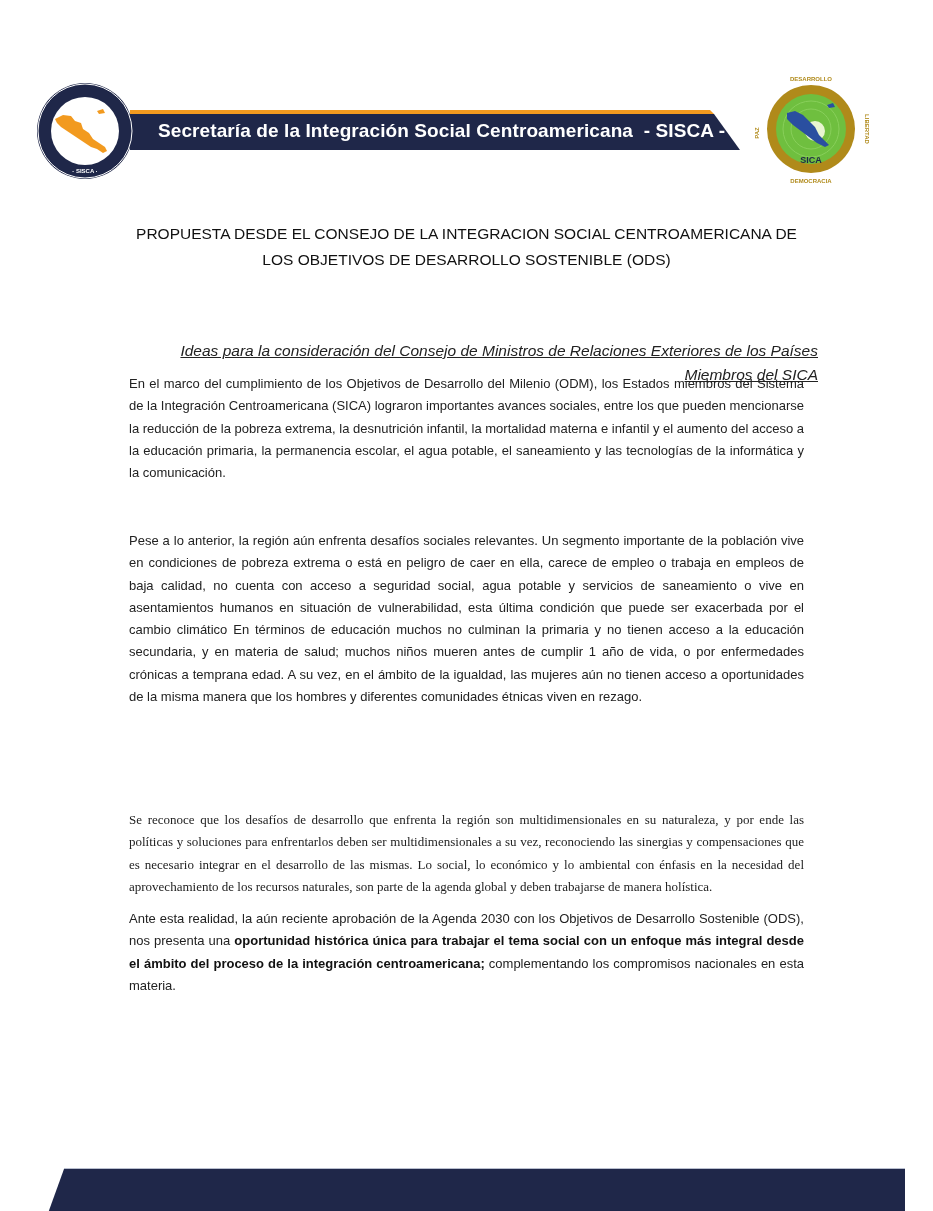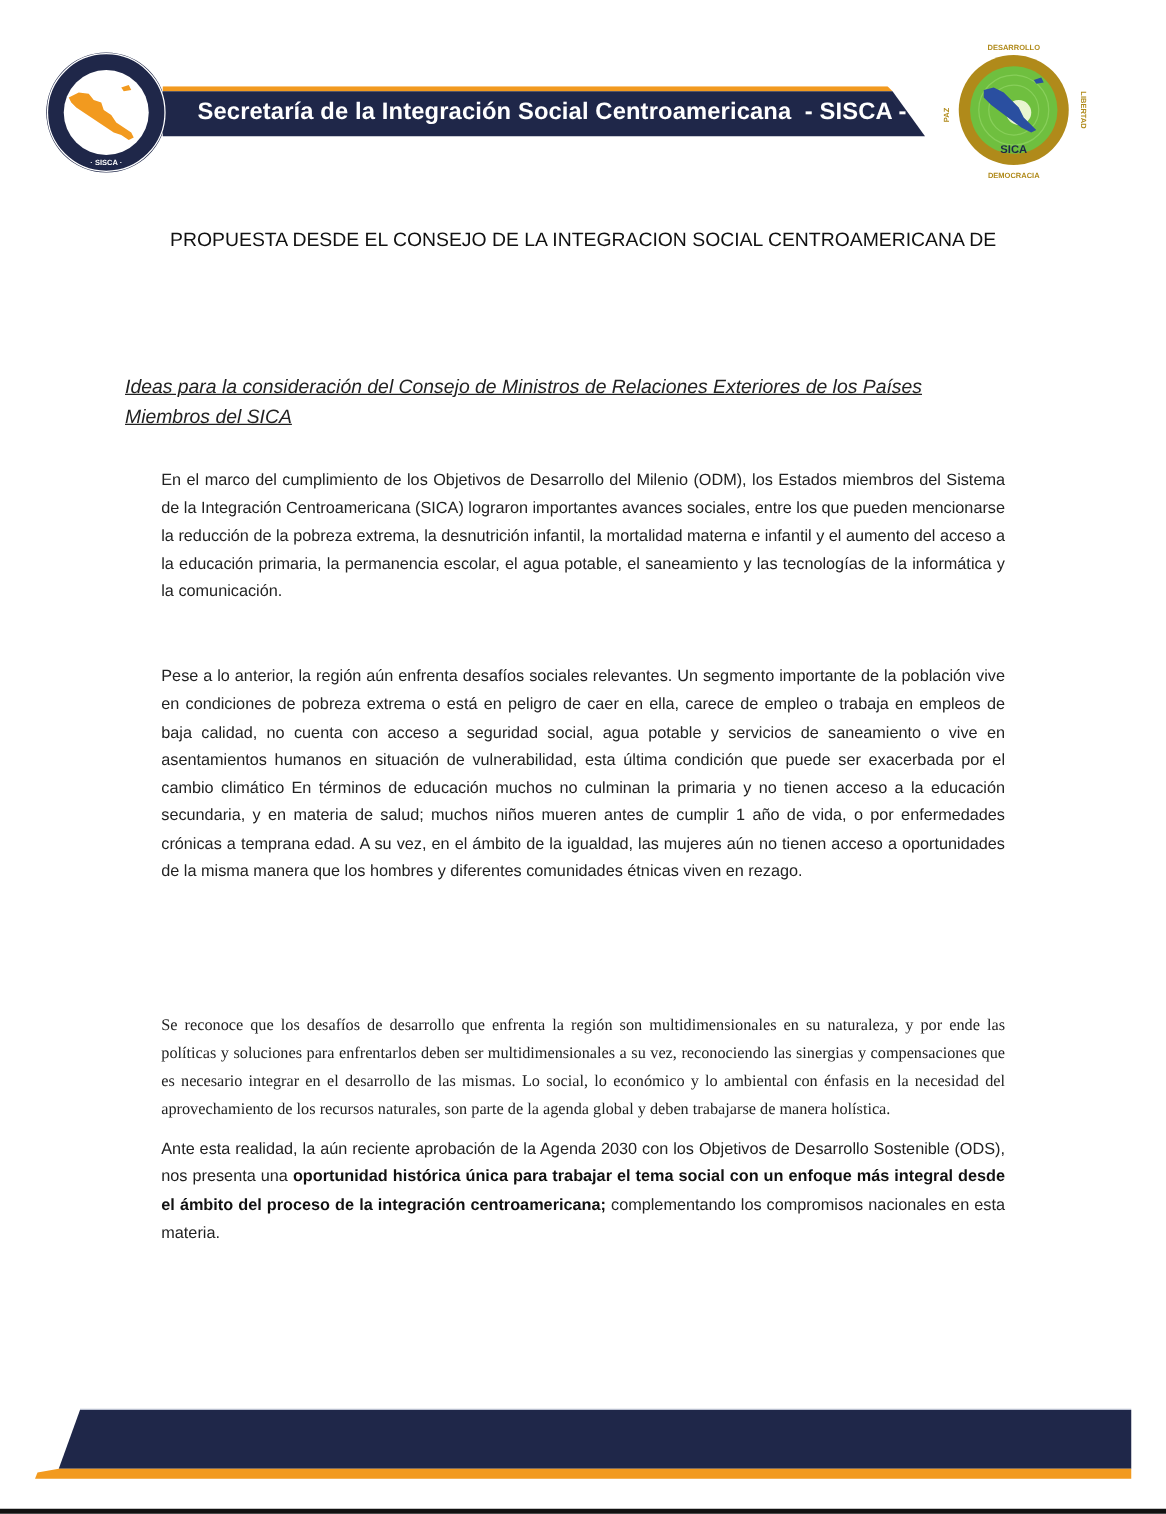--- a/index.html
+++ b/index.html
@@ -5,7 +5,7 @@
   html, body { margin: 0; padding: 0; background: #ffffff; }
   body { width: 933px; height: 1211px; position: relative; overflow: hidden;
          font-family: "Liberation Sans", "DejaVu Sans", sans-serif; color: #1a1a1a; }
-  .abs { position: absolute; }
+  .abs { position: absolute; margin-top: 41px; }
 
   
   .header-band { left: 130px; top: 69px; width: 610px; height: 42px; }

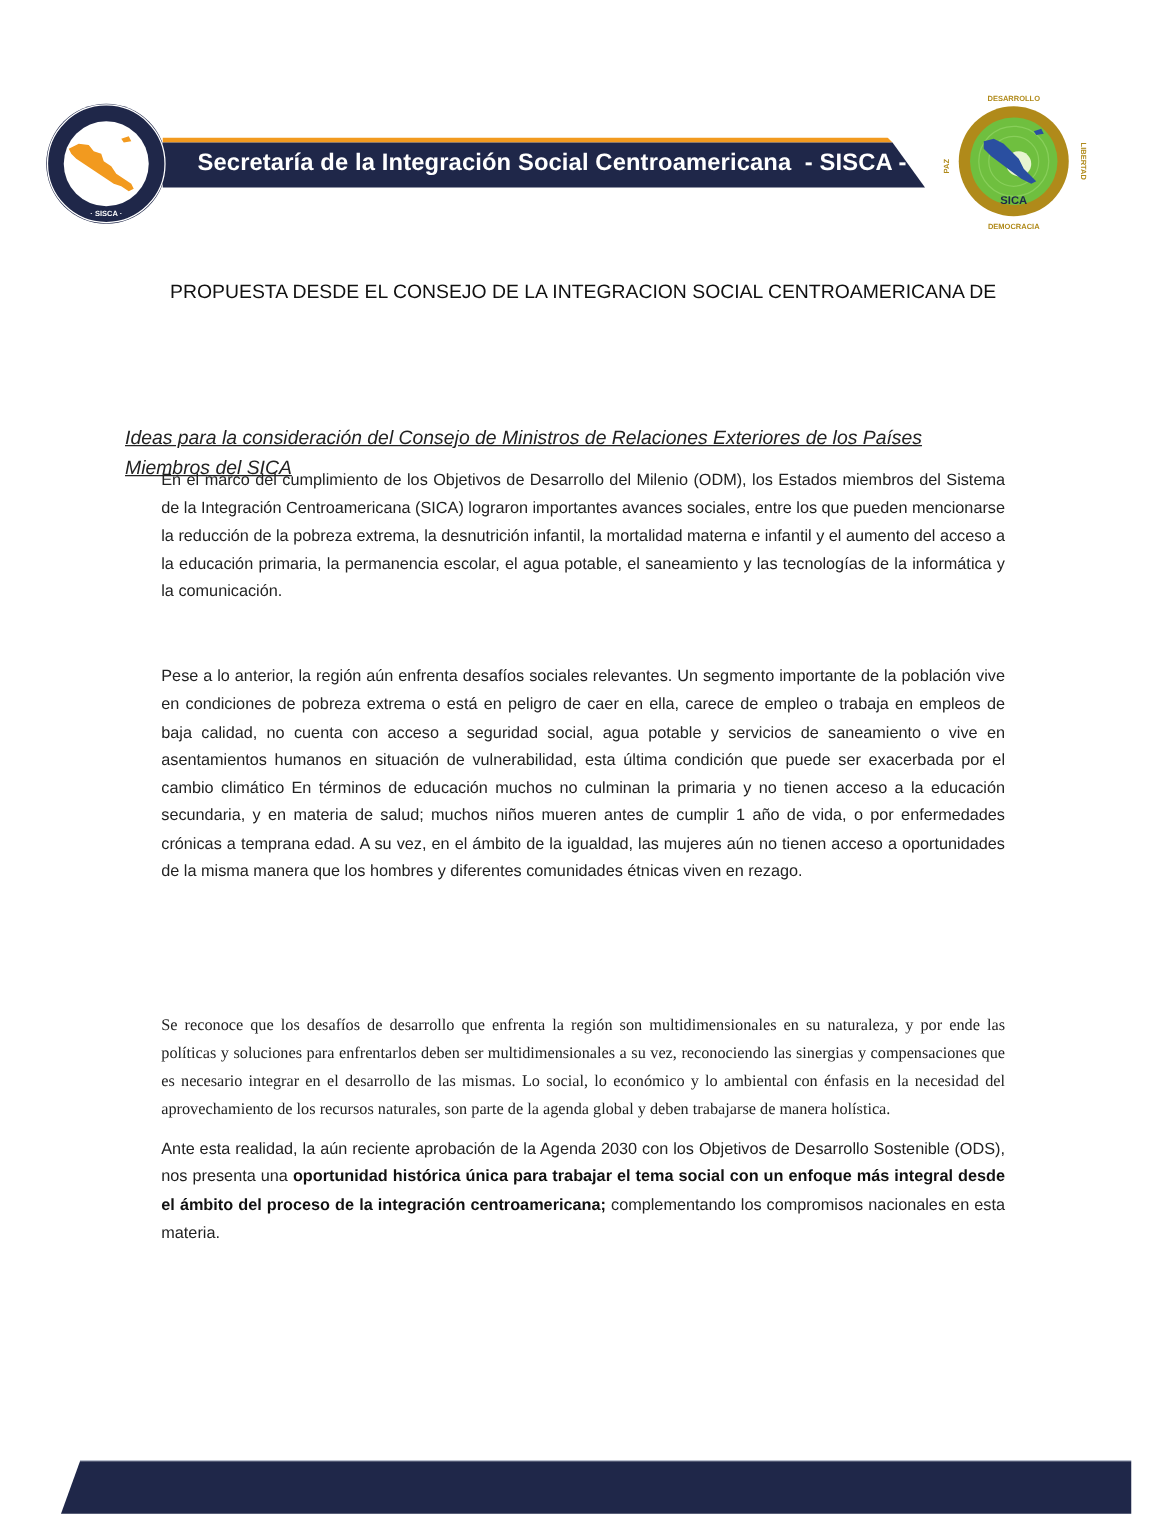--- a/index.html
+++ b/index.html
@@ -74,6 +74,7 @@
 
 <div class="abs doc-title">
   <div>PROPUESTA DESDE EL CONSEJO DE LA INTEGRACION SOCIAL CENTROAMERICANA DE</div>
+  <div>LOS OBJETIVOS DE DESARROLLO SOSTENIBLE (ODS)</div>
 </div>
 
 <div class="abs doc-subtitle">

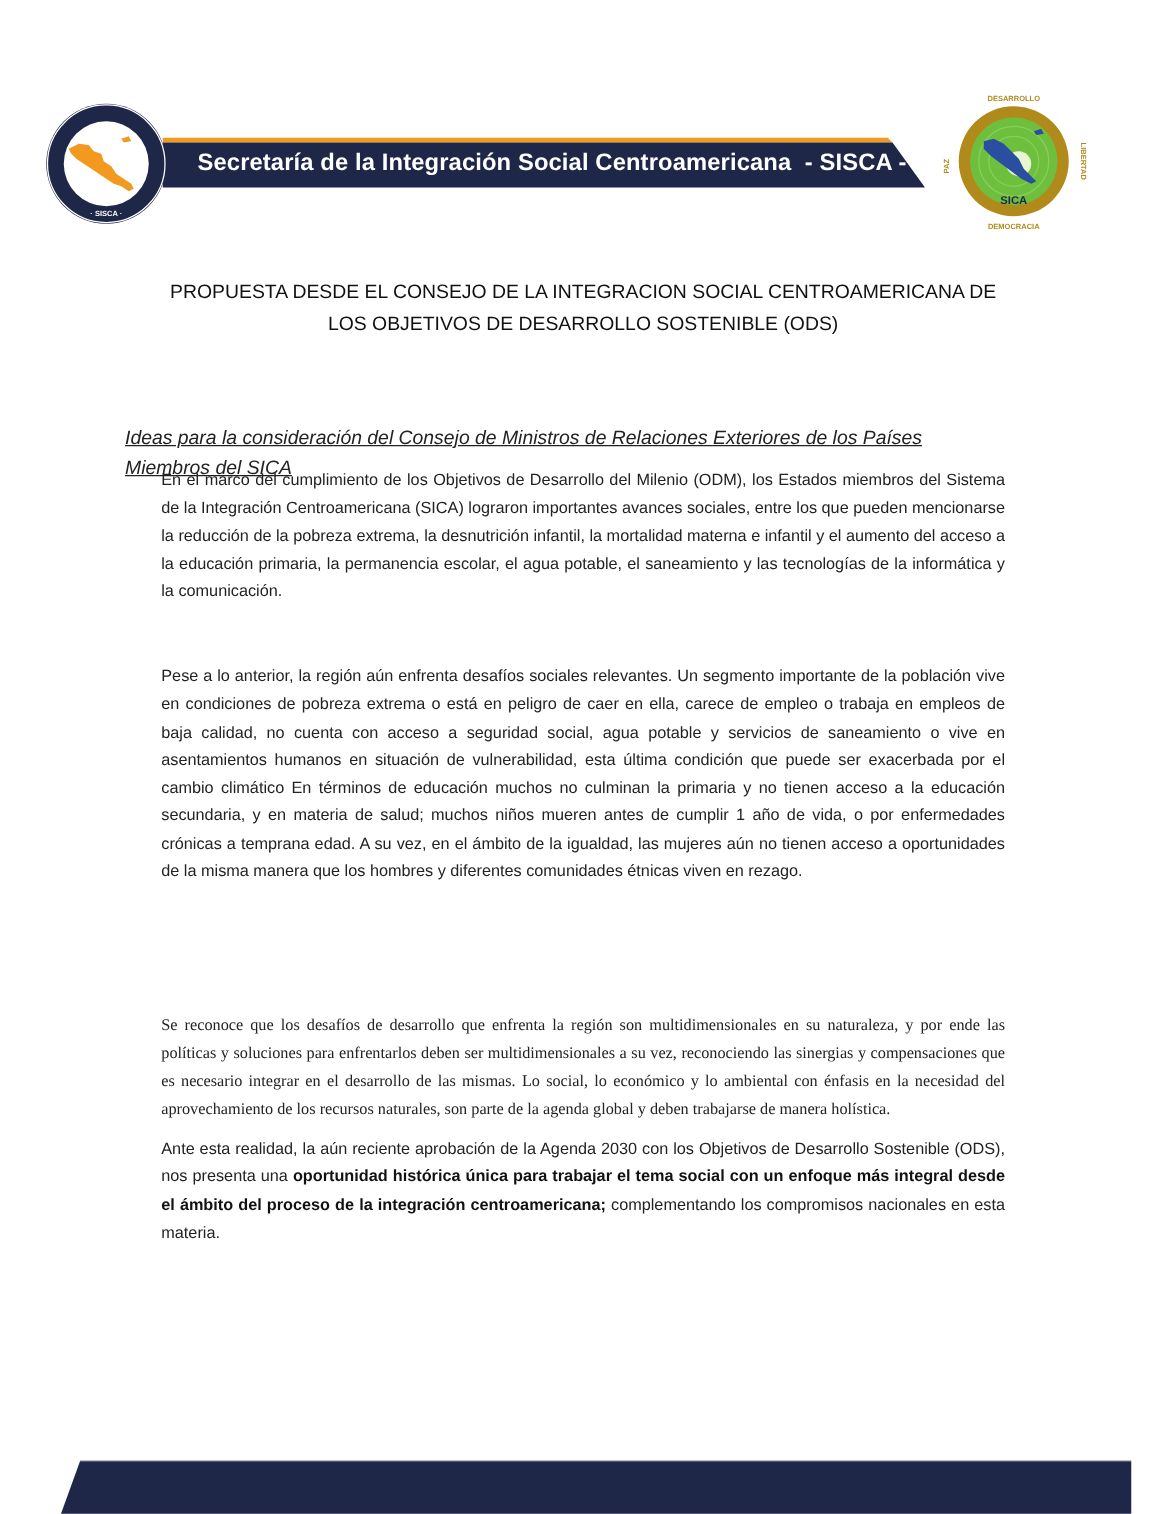--- a/index.html
+++ b/index.html
@@ -18,7 +18,7 @@
   
   .doc-title { left: 100px; top: 180px; width: 733px; text-align: center; font-weight: normal;
                font-size: 15.5px; line-height: 26px; color: #111; }
-  .doc-subtitle { left: 100px; top: 298px; width: 733px; text-align: left; font-style: italic;
+  .doc-subtitle { left: 85px; top: 298px; width: 733px; text-align: right; font-style: italic;
                   text-decoration: underline; font-size: 15.5px; line-height: 24px; color: #222; }
 
   

